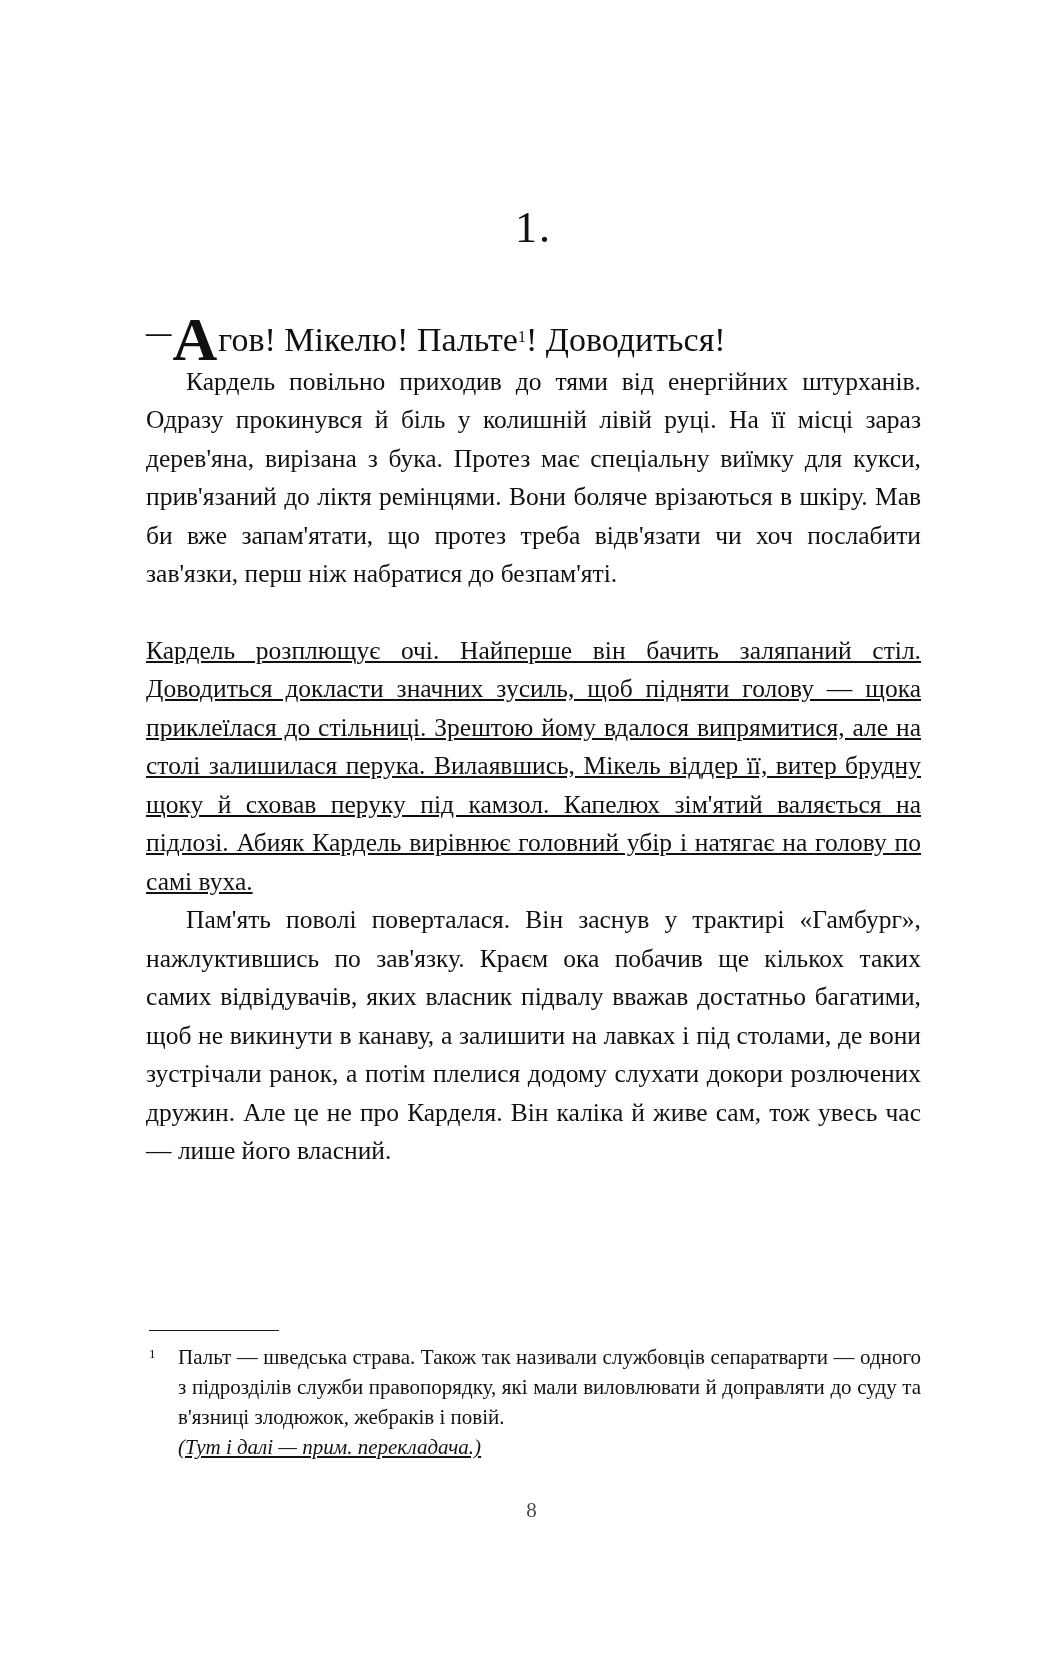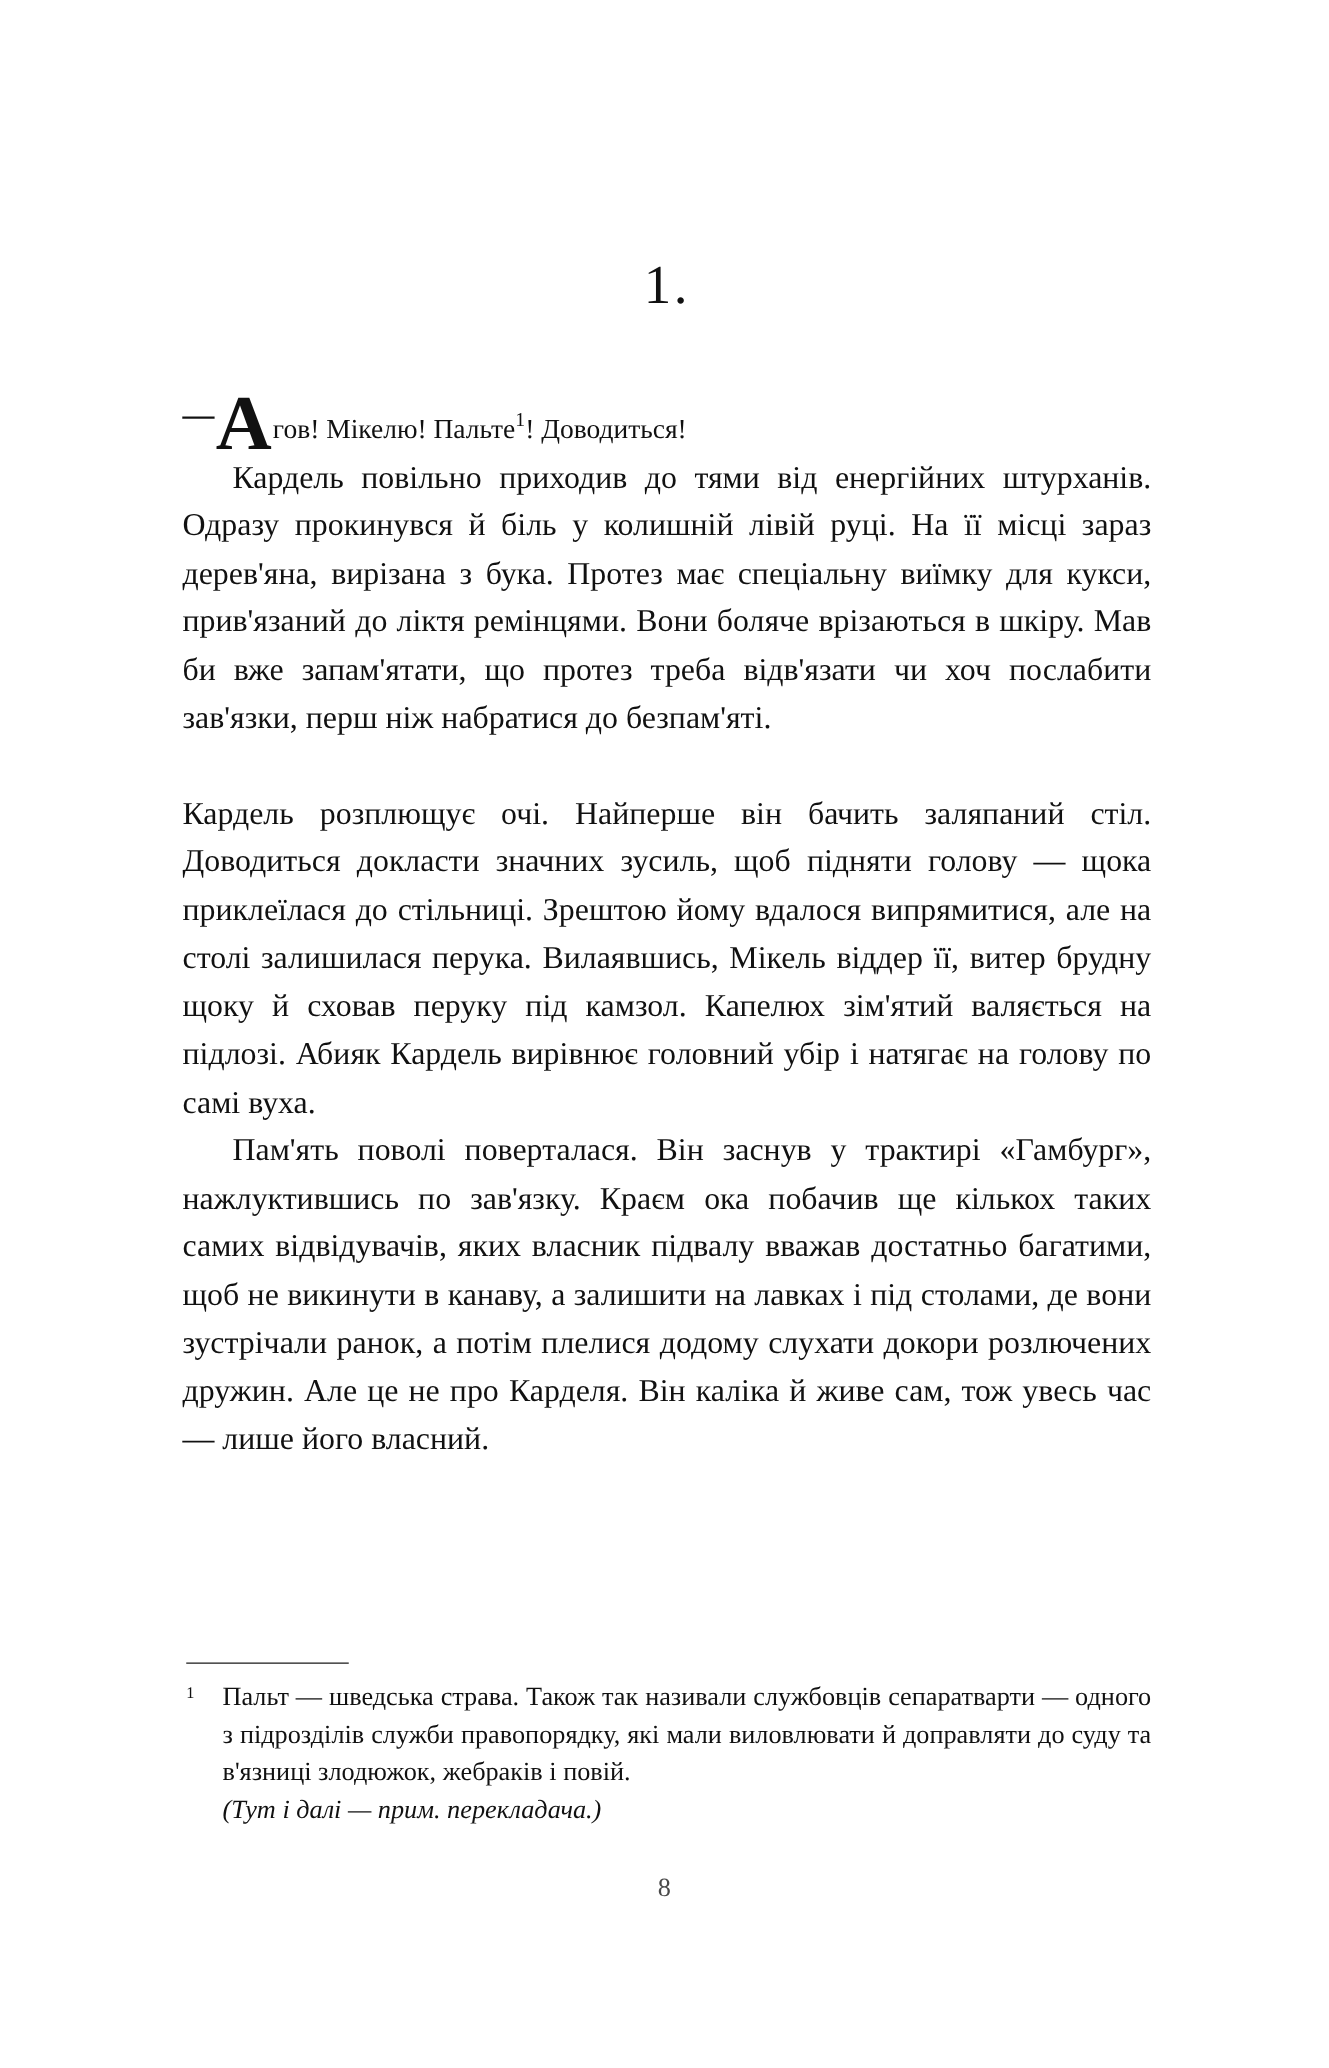--- a/index.html
+++ b/index.html
@@ -88,7 +88,7 @@
     font-family: "Liberation Serif", "DejaVu Serif", serif;
   }
   .opening-rest {
-    font-size: 22px;
+    font-size: 34px;
   }
   sup.fn-ref {
     font-size: 0.62em;

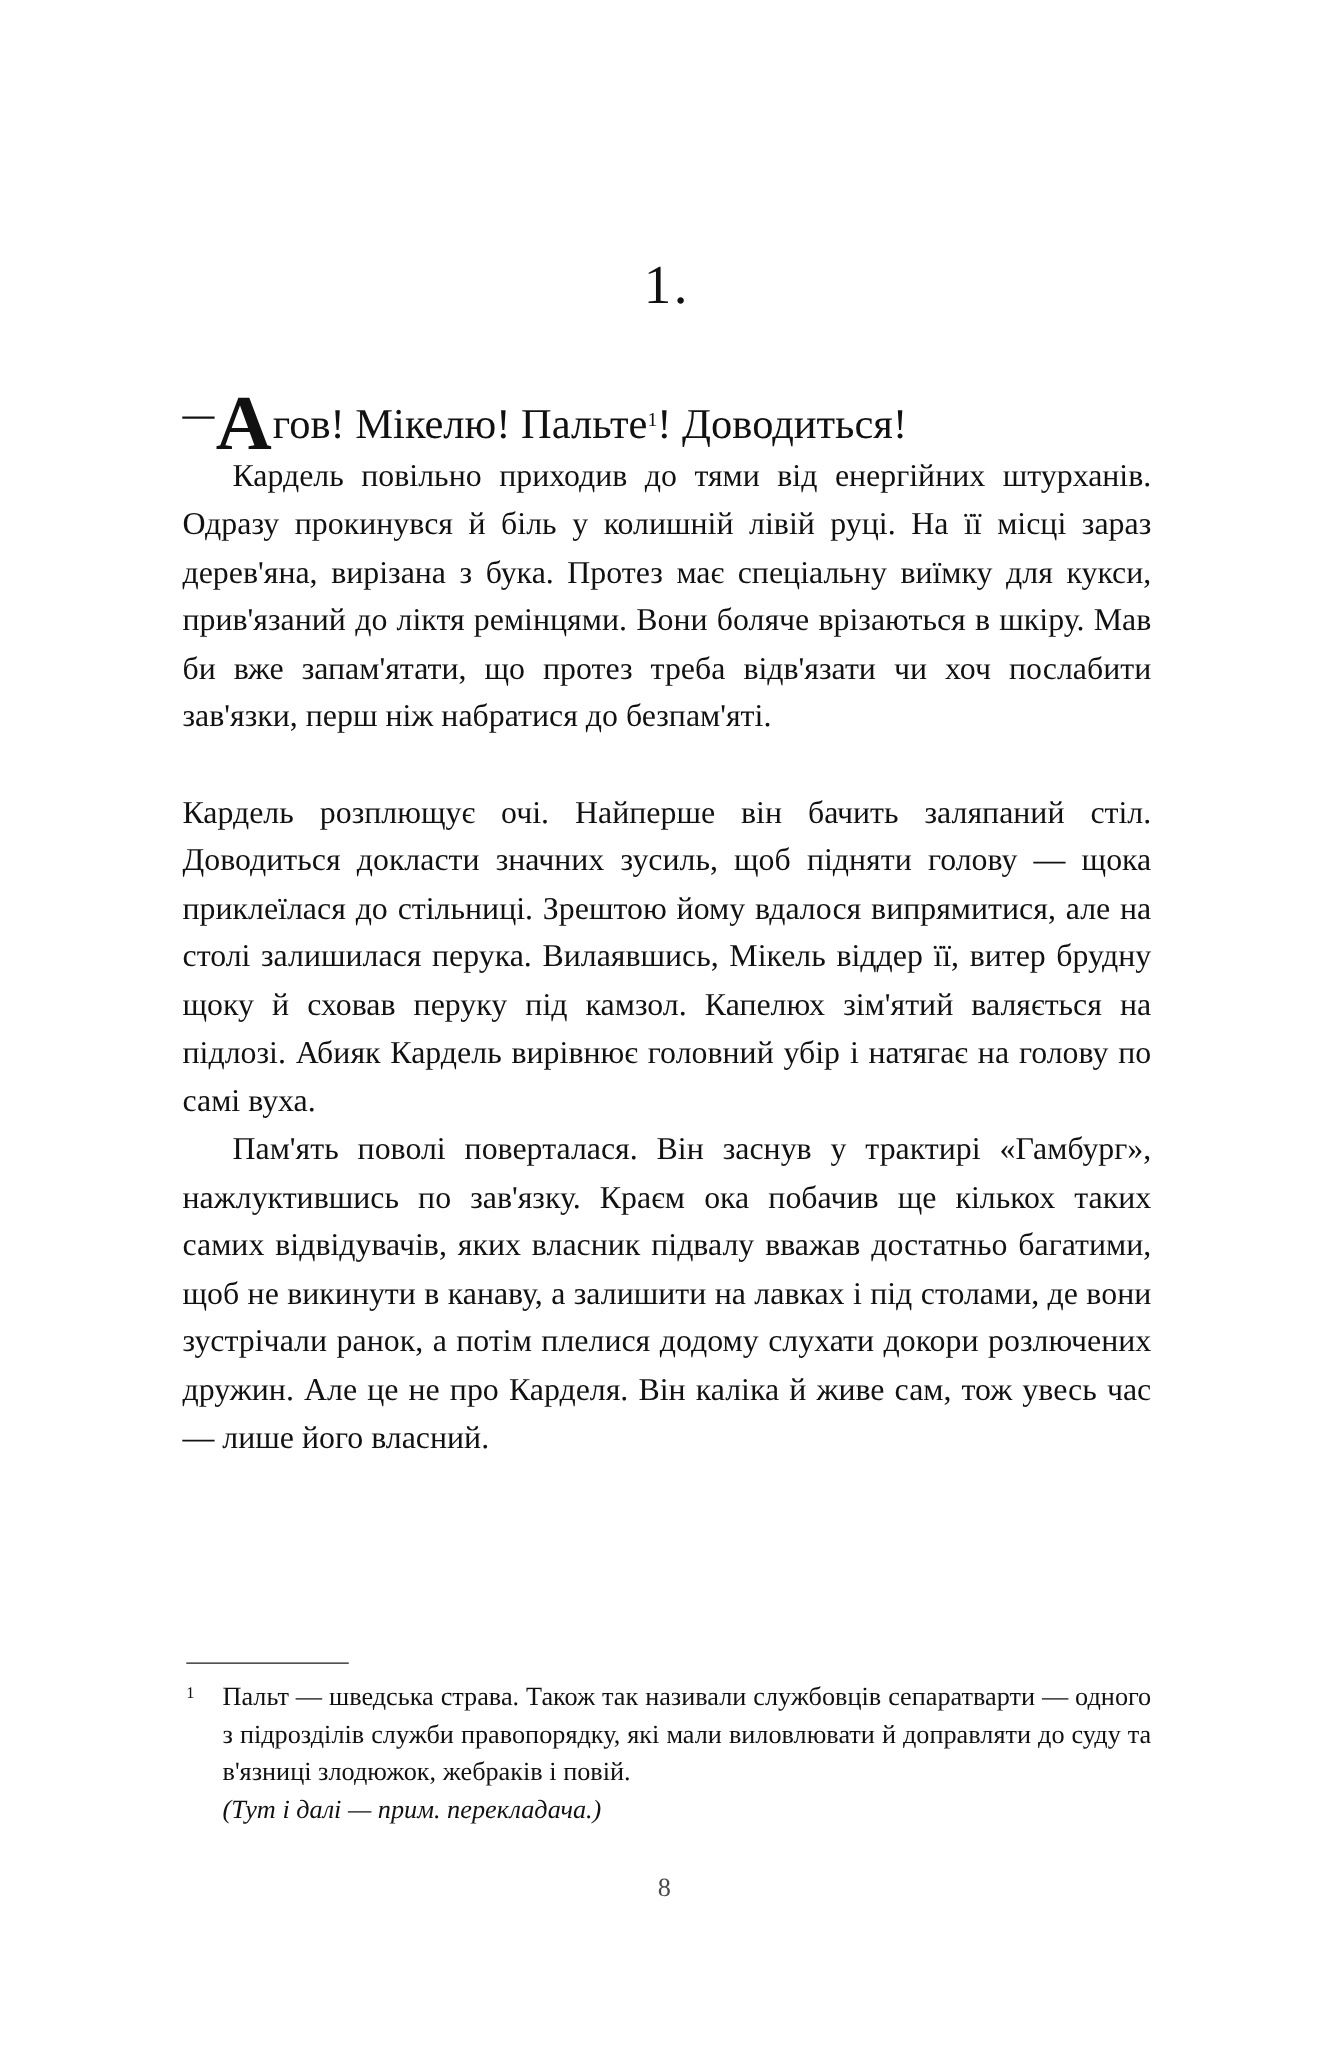--- a/index.html
+++ b/index.html
@@ -54,7 +54,7 @@
     text-indent: 40px;
     text-align: justify;
   }
-  p.para.no-indent { text-indent: 0; }
+  p.para.no-indent { text-indent: 0; text-decoration: underline; }
   p.para.gap { margin-top: 38px; }
 
   

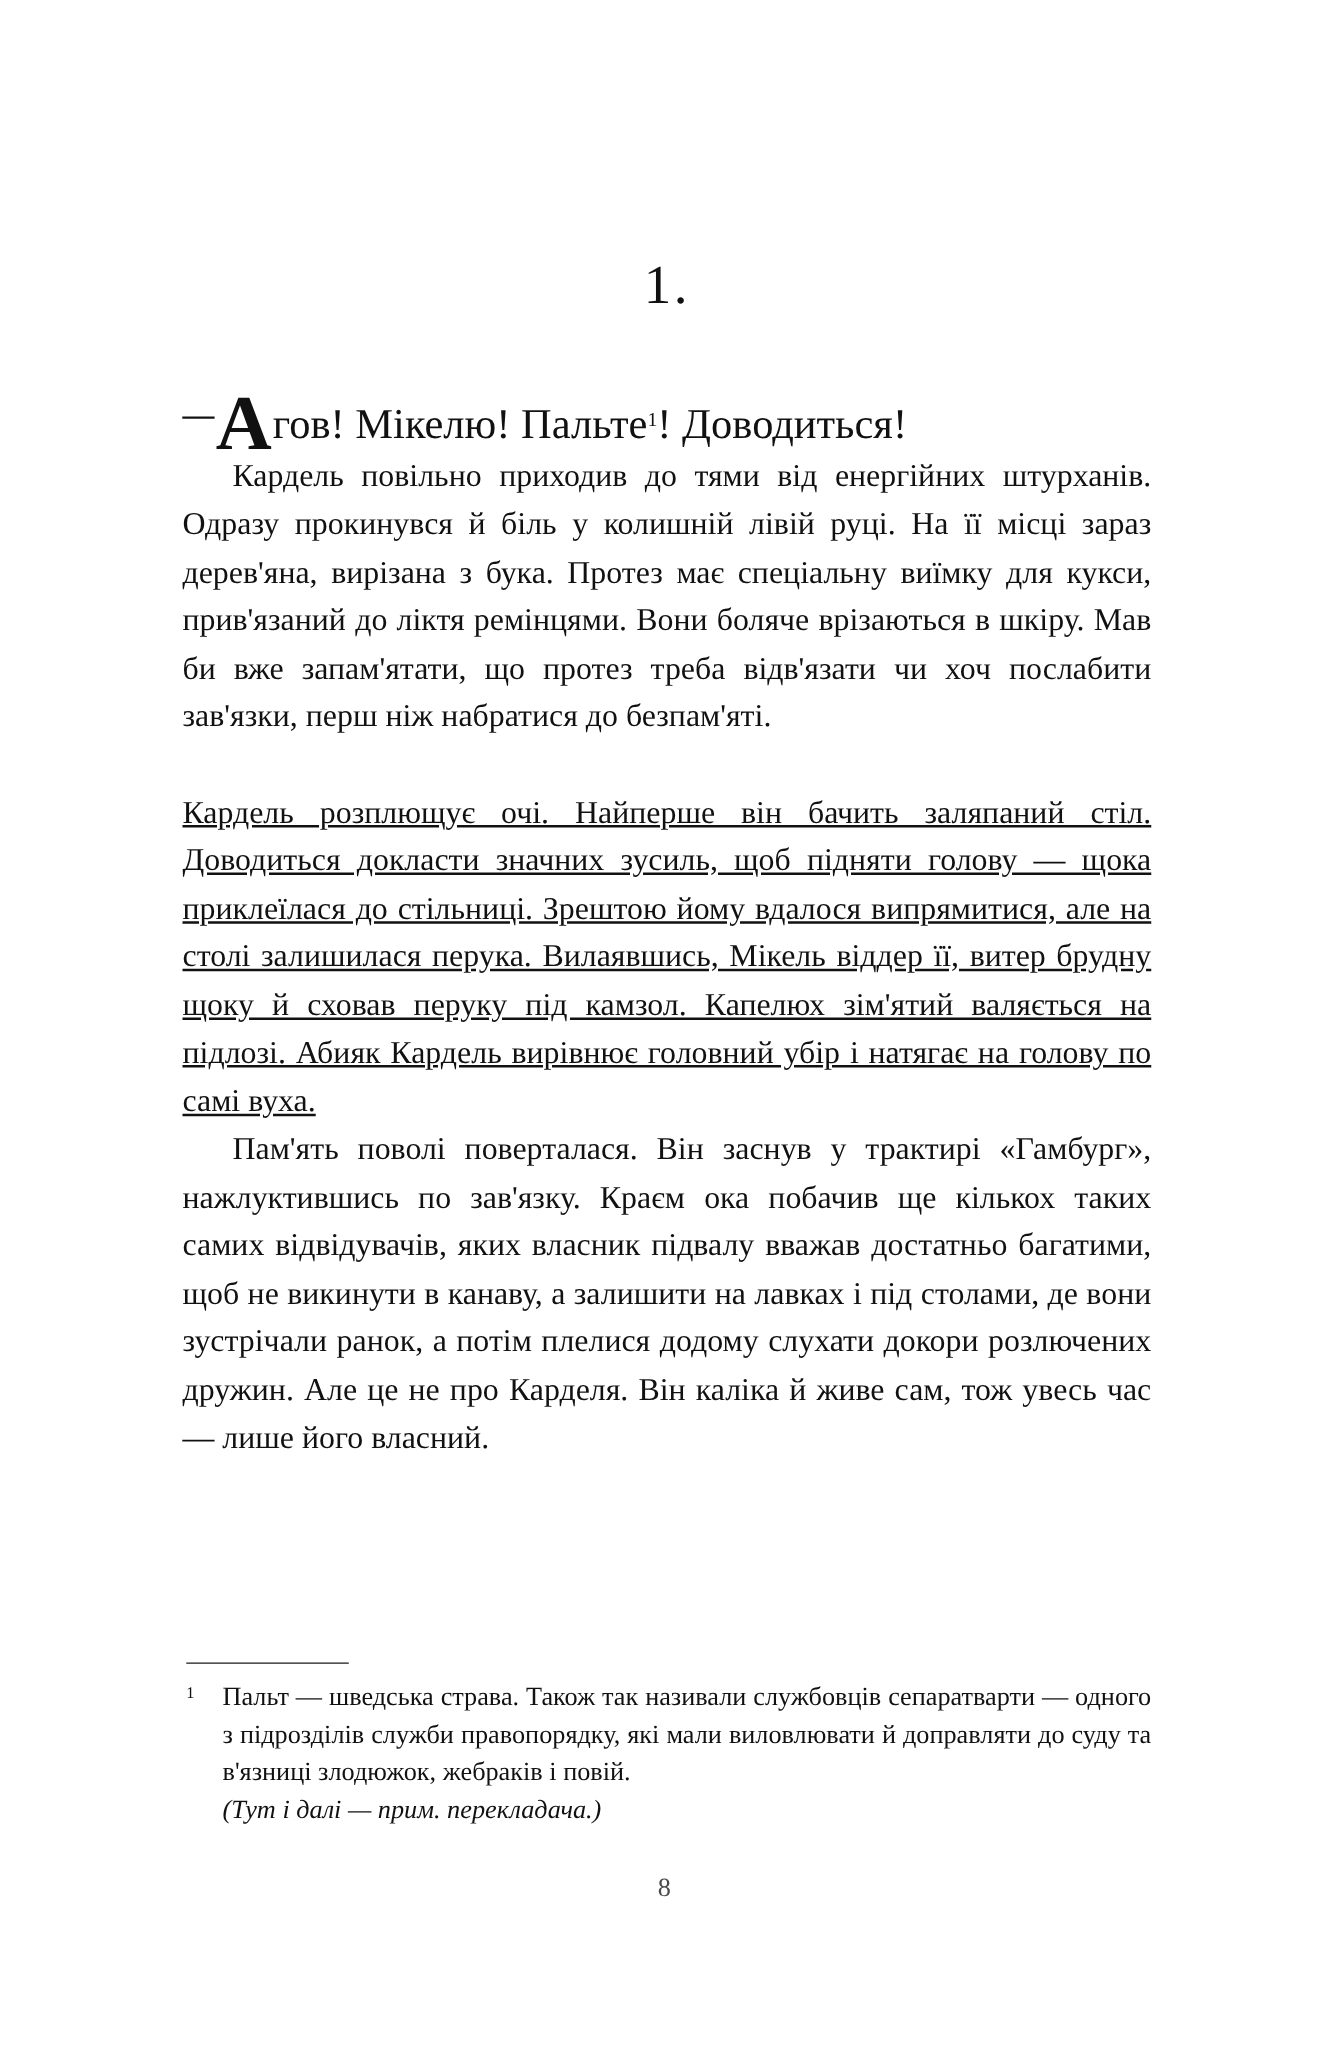--- a/index.html
+++ b/index.html
@@ -126,6 +126,7 @@
     font-style: italic;
     display: block;
     text-align: left;
+    text-decoration: underline;
   }
 
   

